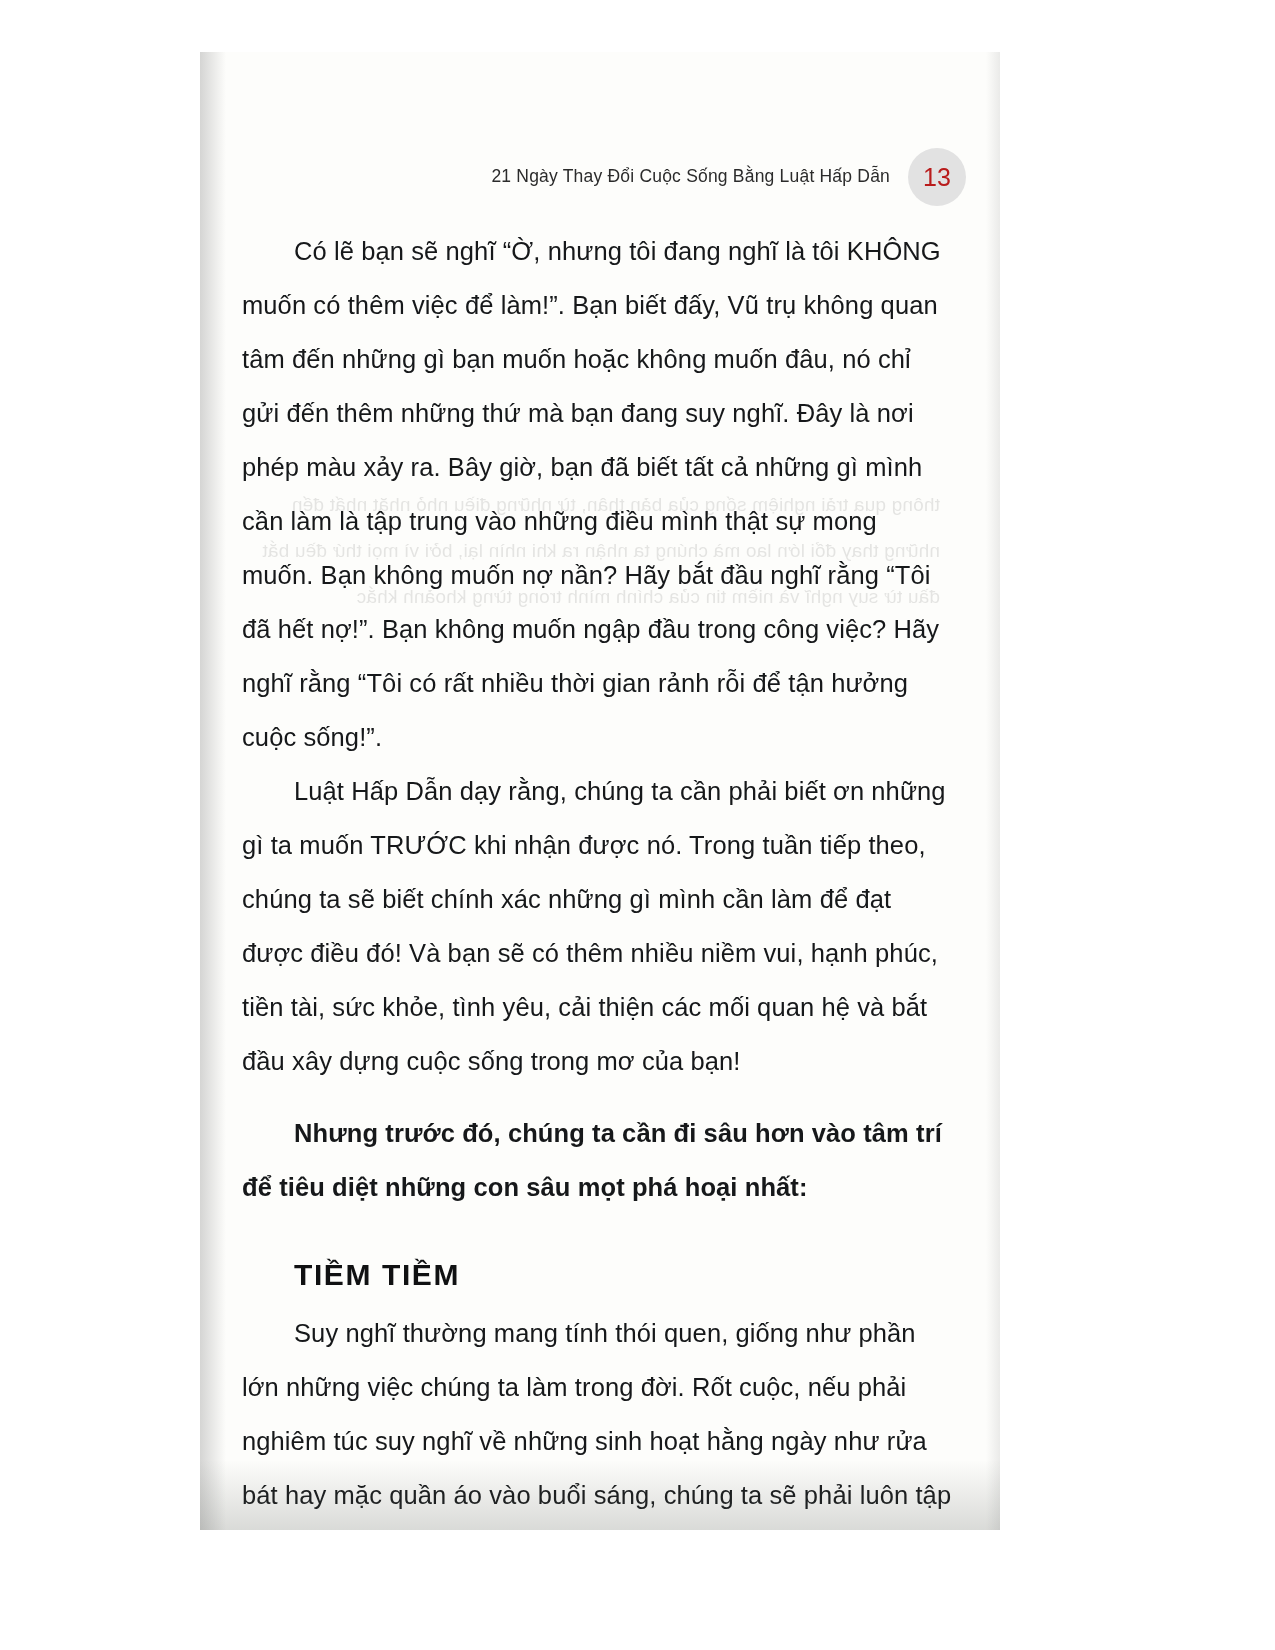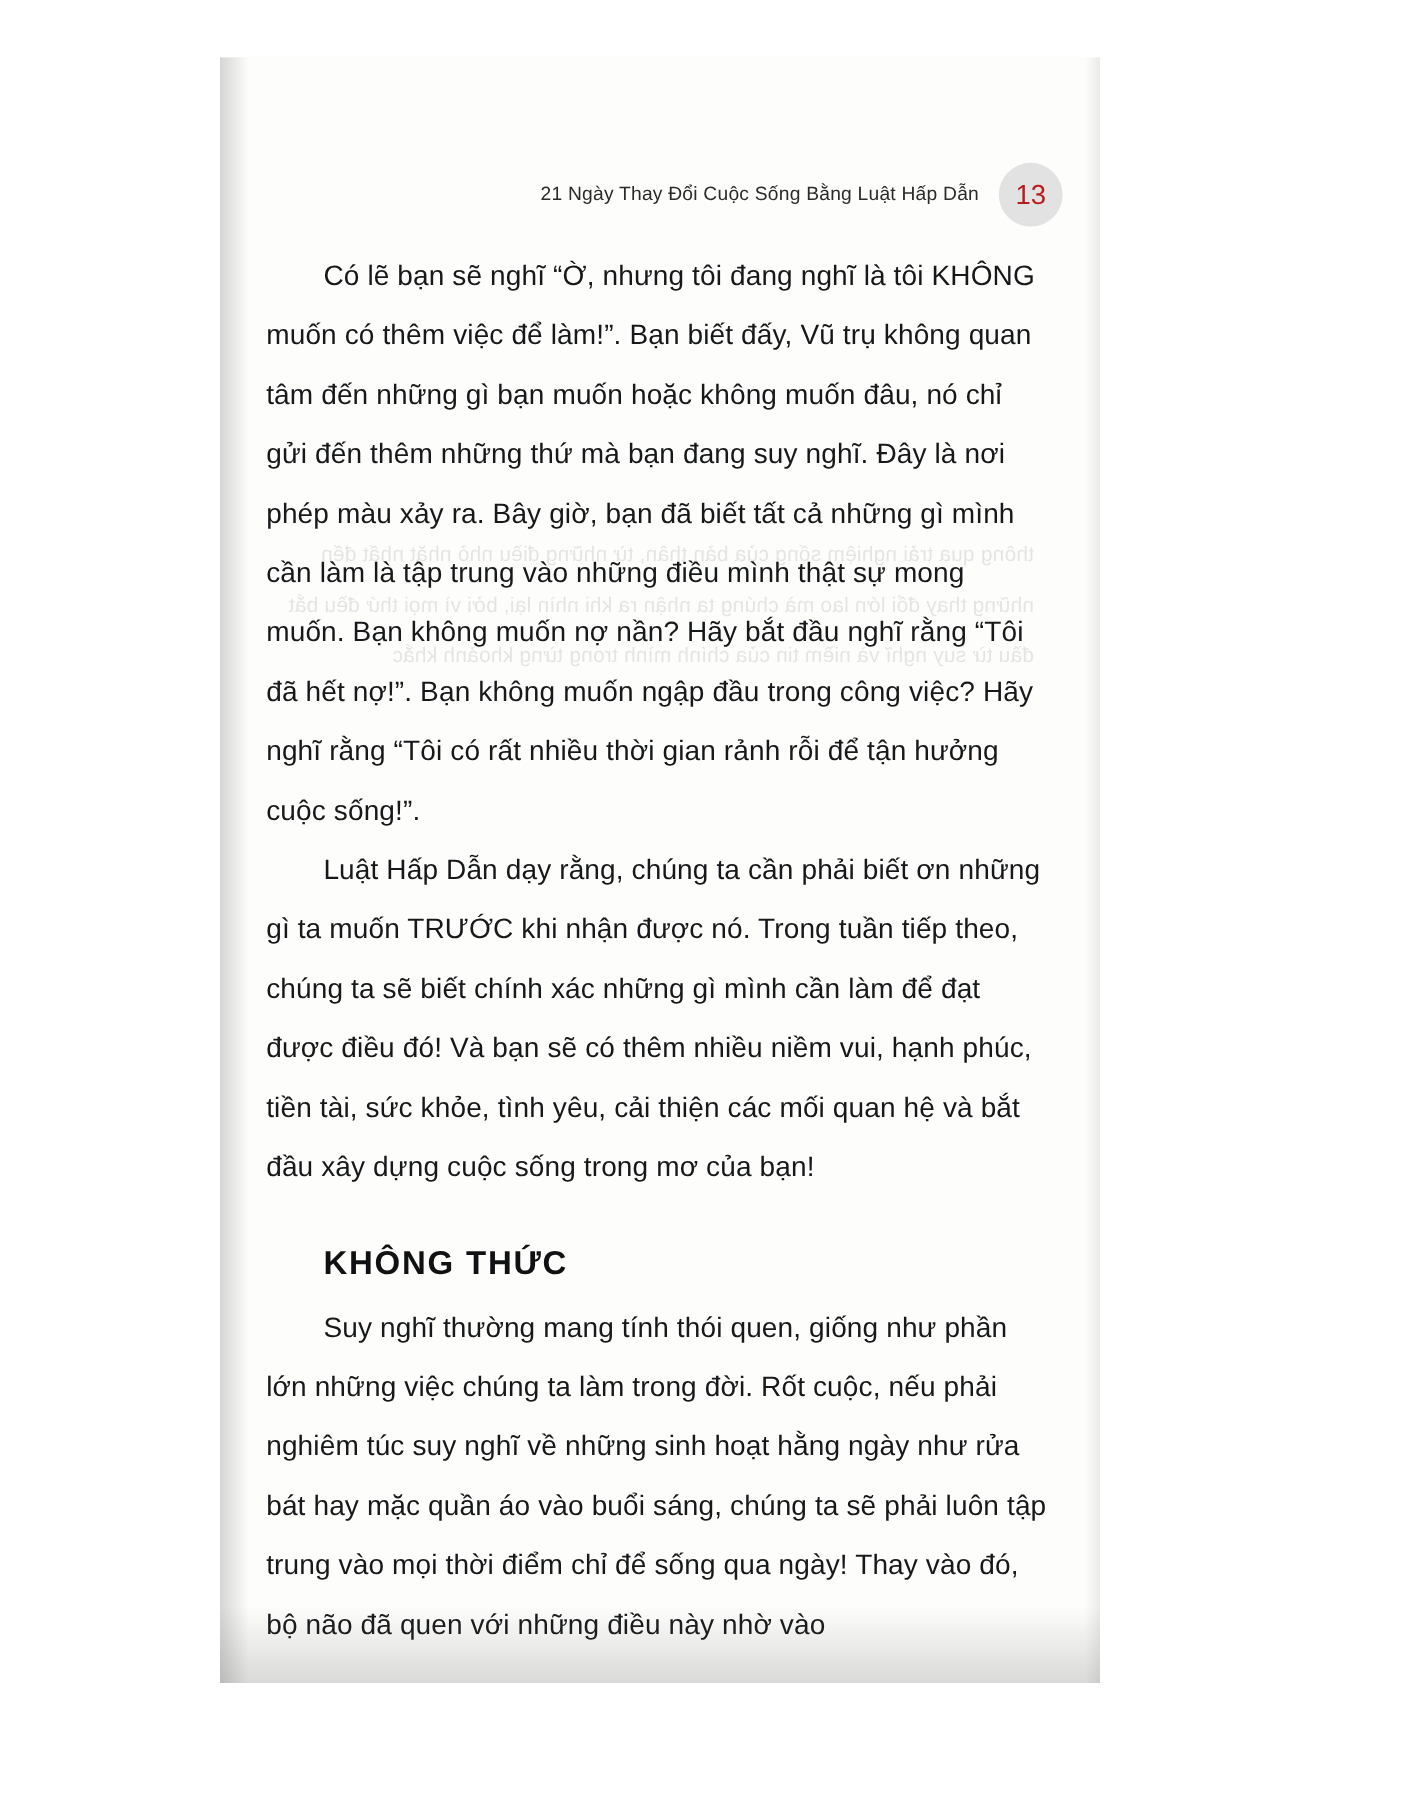--- a/index.html
+++ b/index.html
@@ -156,6 +156,7 @@
     <div class="body-text">
       <p>Có lẽ bạn sẽ nghĩ “Ờ, nhưng tôi đang nghĩ là tôi KHÔNG muốn có thêm việc để làm!”. Bạn biết đấy, Vũ trụ không quan tâm đến những gì bạn muốn hoặc không muốn đâu, nó chỉ gửi đến thêm những thứ mà bạn đang suy nghĩ. Đây là nơi phép màu xảy ra. Bây giờ, bạn đã biết tất cả những gì mình cần làm là tập trung vào những điều mình thật sự mong muốn. Bạn không muốn nợ nần? Hãy bắt đầu nghĩ rằng “Tôi đã hết nợ!”. Bạn không muốn ngập đầu trong công việc? Hãy nghĩ rằng “Tôi có rất nhiều thời gian rảnh rỗi để tận hưởng cuộc sống!”.</p>
       <p>Luật Hấp Dẫn dạy rằng, chúng ta cần phải biết ơn những gì ta muốn TRƯỚC khi nhận được nó. Trong tuần tiếp theo, chúng ta sẽ biết chính xác những gì mình cần làm để đạt được điều đó! Và bạn sẽ có thêm nhiều niềm vui, hạnh phúc, tiền tài, sức khỏe, tình yêu, cải thiện các mối quan hệ và bắt đầu xây dựng cuộc sống trong mơ của bạn!</p>
+      <p class="bold">Nhưng trước đó, chúng ta cần đi sâu hơn vào tâm trí để tiêu diệt những con sâu mọt phá hoại nhất:</p>
       <div class="section-heading">KHÔNG THỨC</div>
       <p>Suy nghĩ thường mang tính thói quen, giống như phần lớn những việc chúng ta làm trong đời. Rốt cuộc, nếu phải nghiêm túc suy nghĩ về những sinh hoạt hằng ngày như rửa bát hay mặc quần áo vào buổi sáng, chúng ta sẽ phải luôn tập trung vào mọi thời điểm chỉ để sống qua ngày! Thay vào đó, bộ não đã quen với những điều này nhờ vào</p>
     </div>

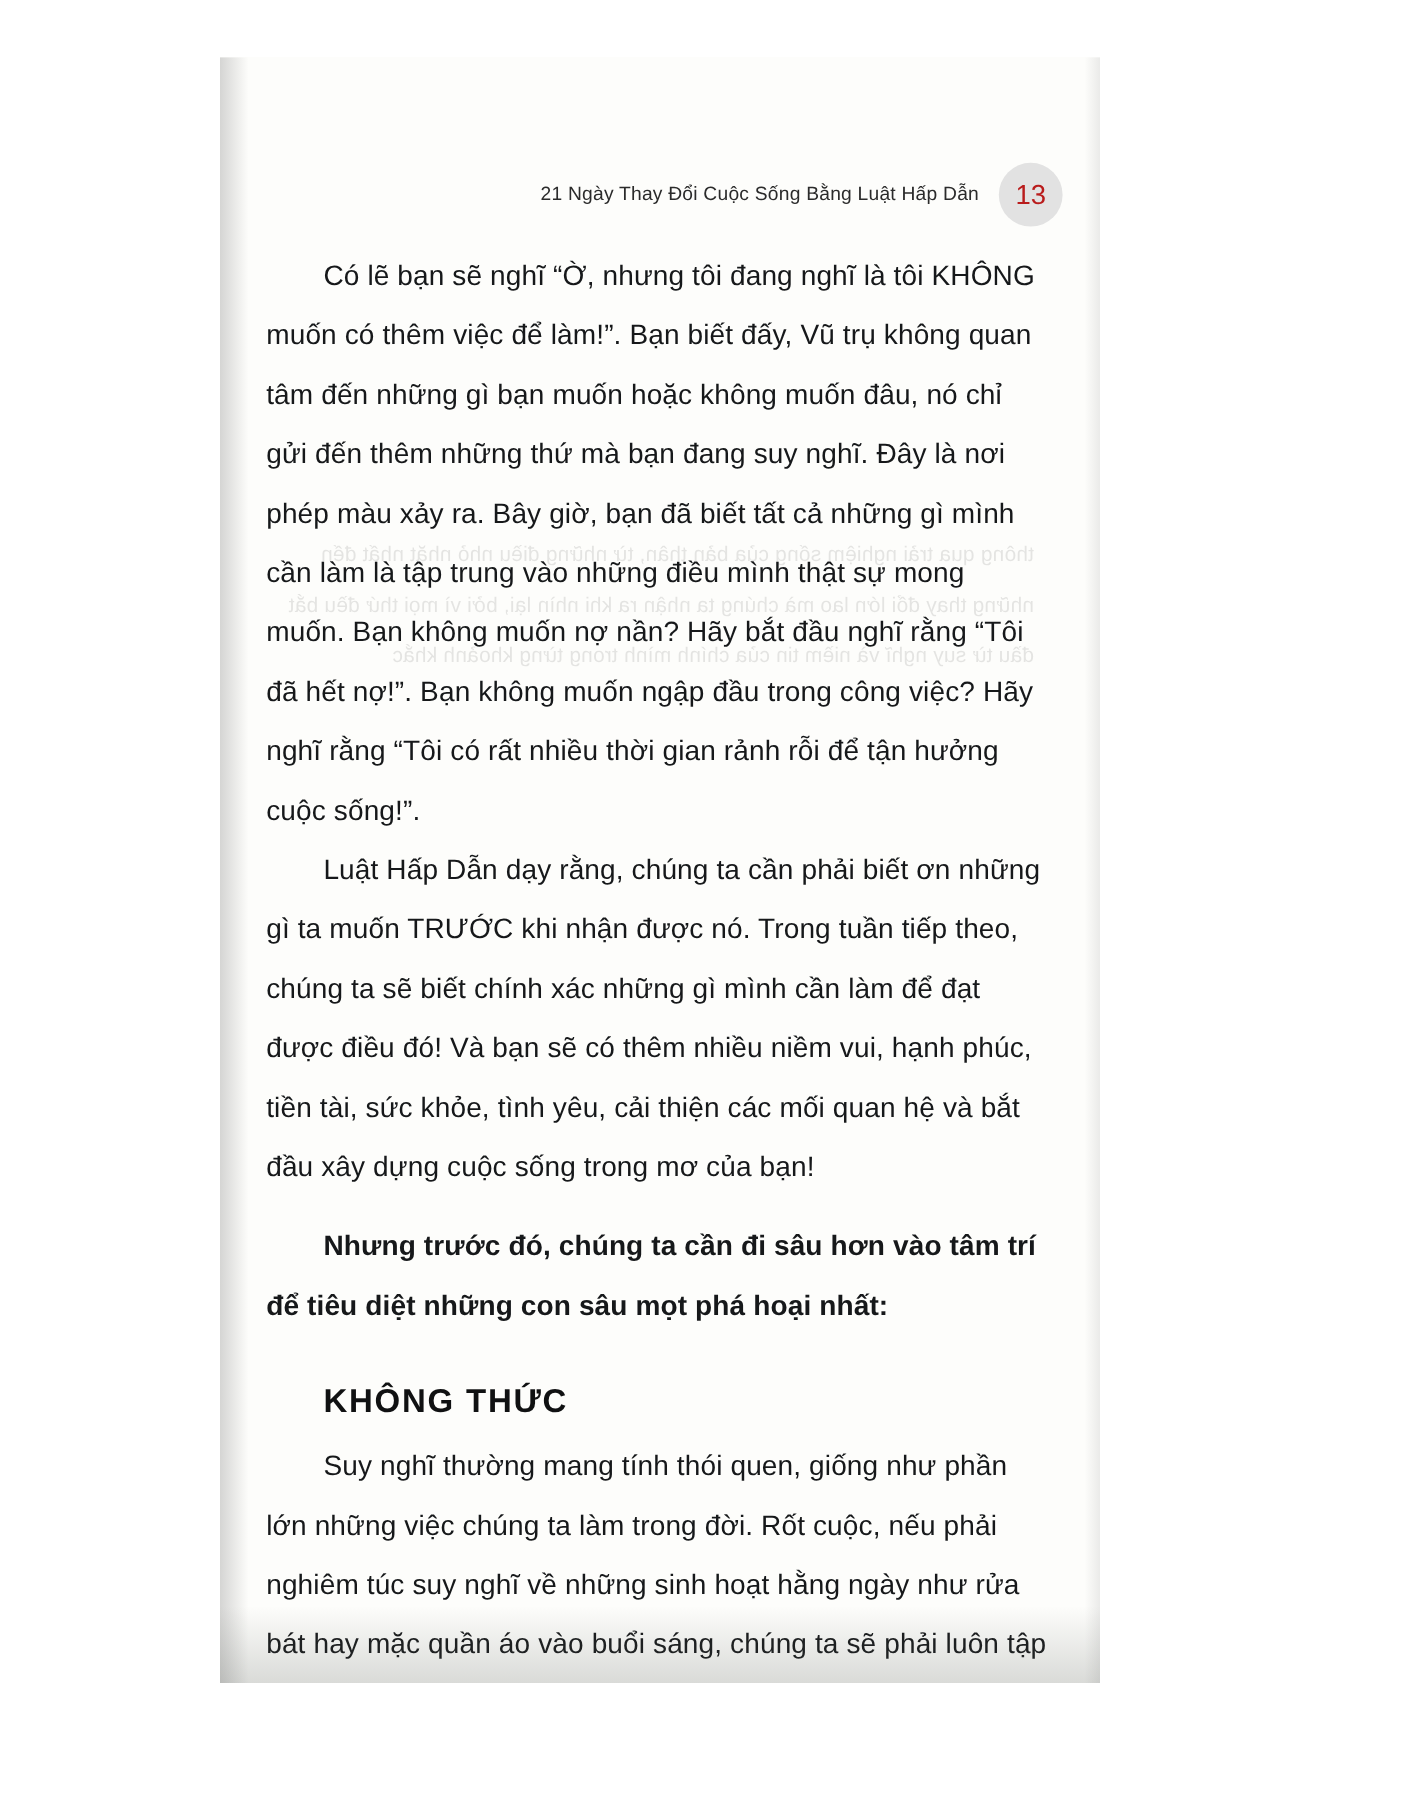--- a/index.html
+++ b/index.html
@@ -157,7 +157,7 @@
       <p>Có lẽ bạn sẽ nghĩ “Ờ, nhưng tôi đang nghĩ là tôi KHÔNG muốn có thêm việc để làm!”. Bạn biết đấy, Vũ trụ không quan tâm đến những gì bạn muốn hoặc không muốn đâu, nó chỉ gửi đến thêm những thứ mà bạn đang suy nghĩ. Đây là nơi phép màu xảy ra. Bây giờ, bạn đã biết tất cả những gì mình cần làm là tập trung vào những điều mình thật sự mong muốn. Bạn không muốn nợ nần? Hãy bắt đầu nghĩ rằng “Tôi đã hết nợ!”. Bạn không muốn ngập đầu trong công việc? Hãy nghĩ rằng “Tôi có rất nhiều thời gian rảnh rỗi để tận hưởng cuộc sống!”.</p>
       <p>Luật Hấp Dẫn dạy rằng, chúng ta cần phải biết ơn những gì ta muốn TRƯỚC khi nhận được nó. Trong tuần tiếp theo, chúng ta sẽ biết chính xác những gì mình cần làm để đạt được điều đó! Và bạn sẽ có thêm nhiều niềm vui, hạnh phúc, tiền tài, sức khỏe, tình yêu, cải thiện các mối quan hệ và bắt đầu xây dựng cuộc sống trong mơ của bạn!</p>
       <p class="bold">Nhưng trước đó, chúng ta cần đi sâu hơn vào tâm trí để tiêu diệt những con sâu mọt phá hoại nhất:</p>
-      <div class="section-heading">KHÔNG THỨC</div>
+      <div class="section-heading">TIỀM TIỀM</div>
       <p>Suy nghĩ thường mang tính thói quen, giống như phần lớn những việc chúng ta làm trong đời. Rốt cuộc, nếu phải nghiêm túc suy nghĩ về những sinh hoạt hằng ngày như rửa bát hay mặc quần áo vào buổi sáng, chúng ta sẽ phải luôn tập trung vào mọi thời điểm chỉ để sống qua ngày! Thay vào đó, bộ não đã quen với những điều này nhờ vào</p>
     </div>
 

